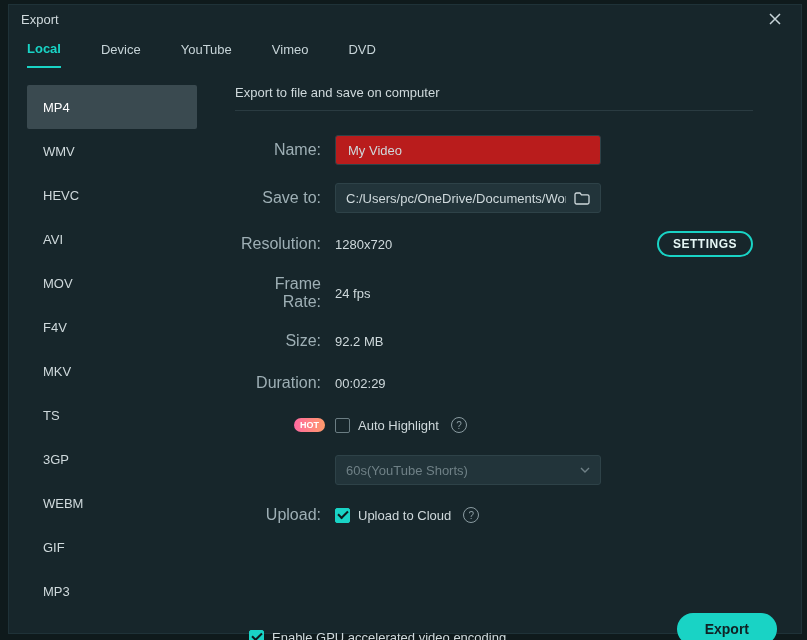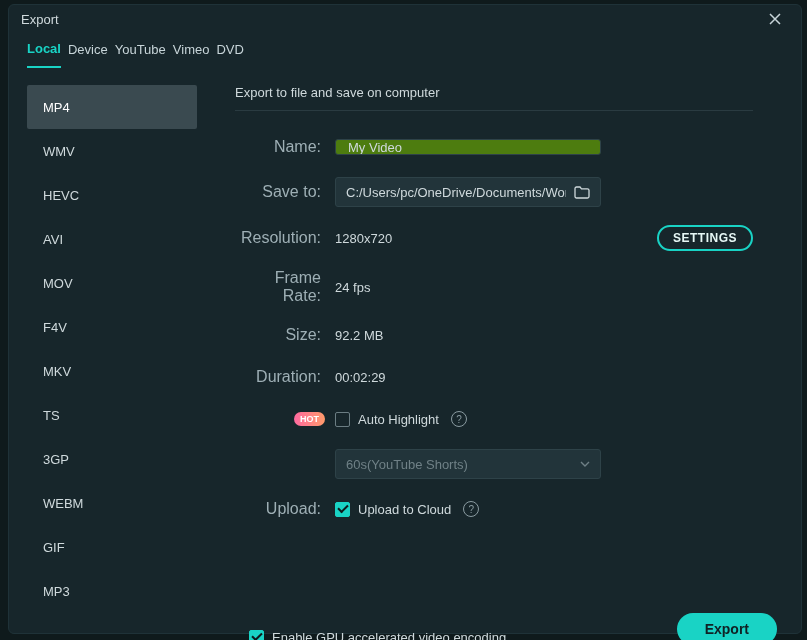--- a/index.html
+++ b/index.html
@@ -18,7 +18,7 @@
     width: 794px; height: 630px;
     background: #17262b;
     border: 1px solid #1f3238;
-    border-radius: 6px;
+    border-radius: 0;
     display: flex;
     flex-direction: column;
   }

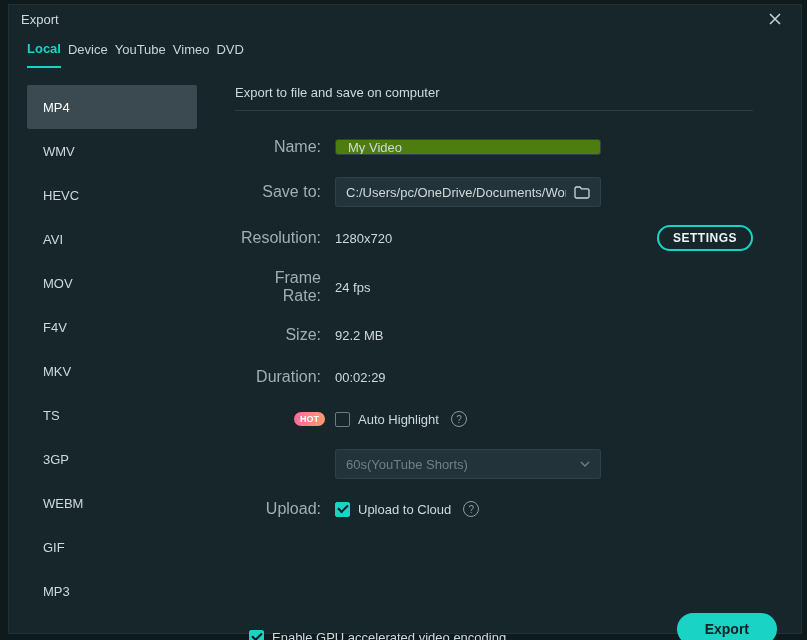--- a/index.html
+++ b/index.html
@@ -38,7 +38,7 @@
   }
   .tabs {
     display: flex;
-    gap: 7px;
+    gap: 40px;
     padding: 4px 18px 0 18px;
     height: 32px;
     align-items: center;

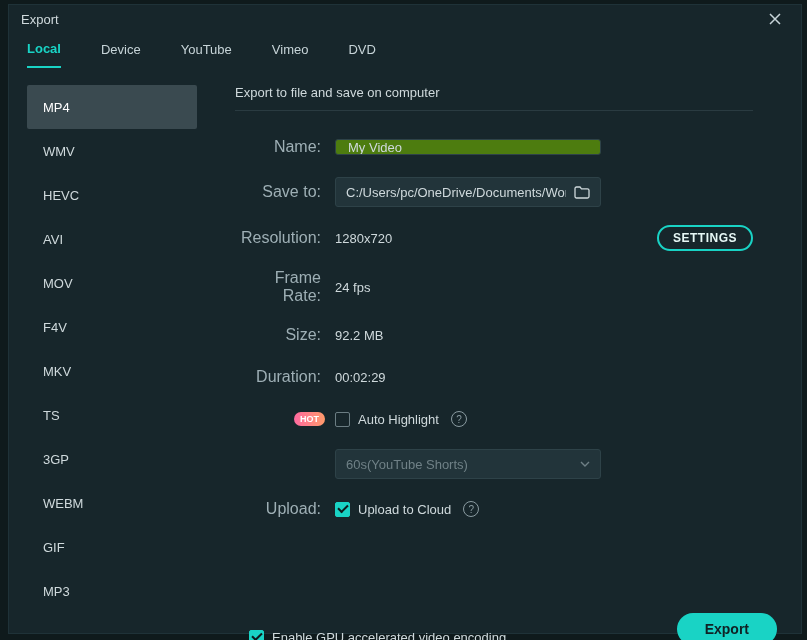--- a/index.html
+++ b/index.html
@@ -105,10 +105,10 @@
   }
   .row .value { color: #cfd9dc; font-size: 13px; }
   .input {
-    background: #4d7c0f;
+    background: #b91c1c;
     border: 1px solid #2e4248;
     color: #cfd9dc;
-    height: 16px;
+    height: 30px;
     padding: 0 12px;
     border-radius: 3px;
     font-size: 13px;

